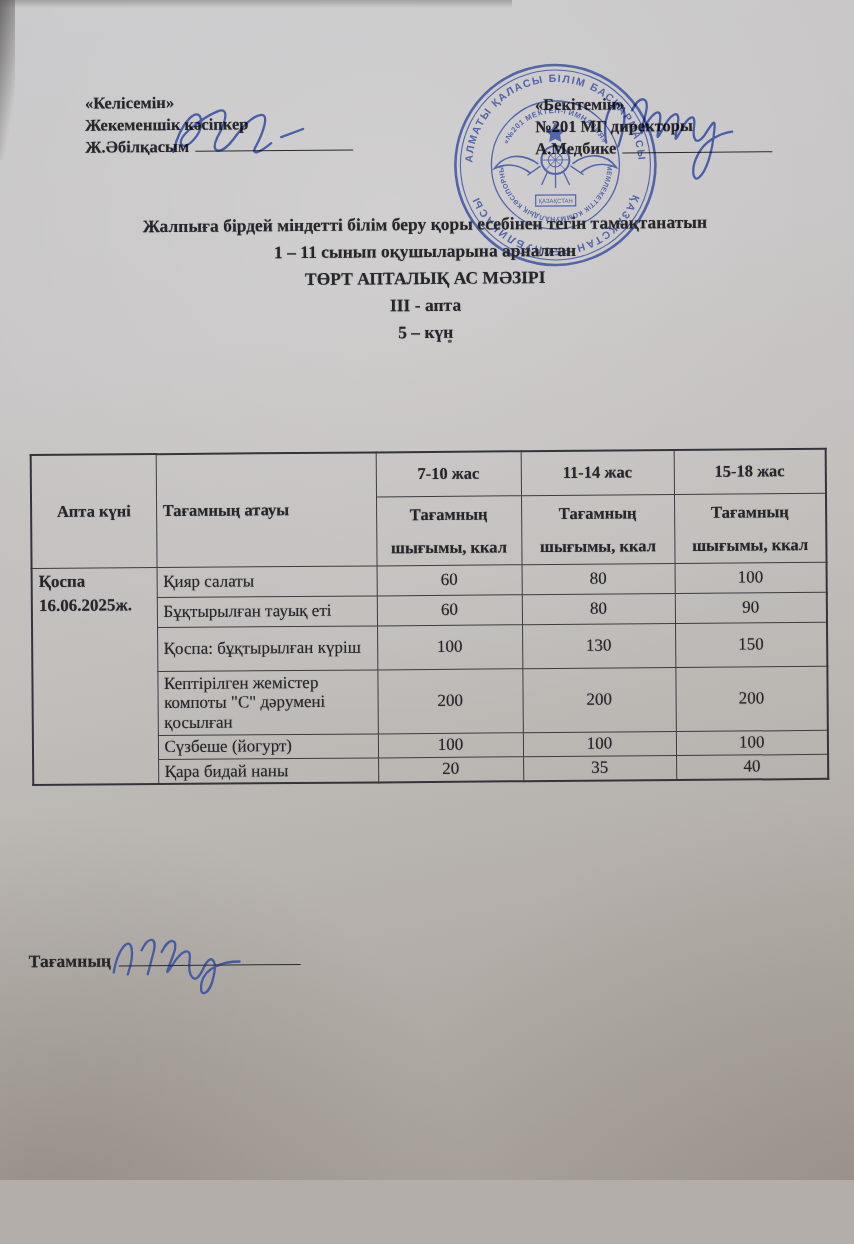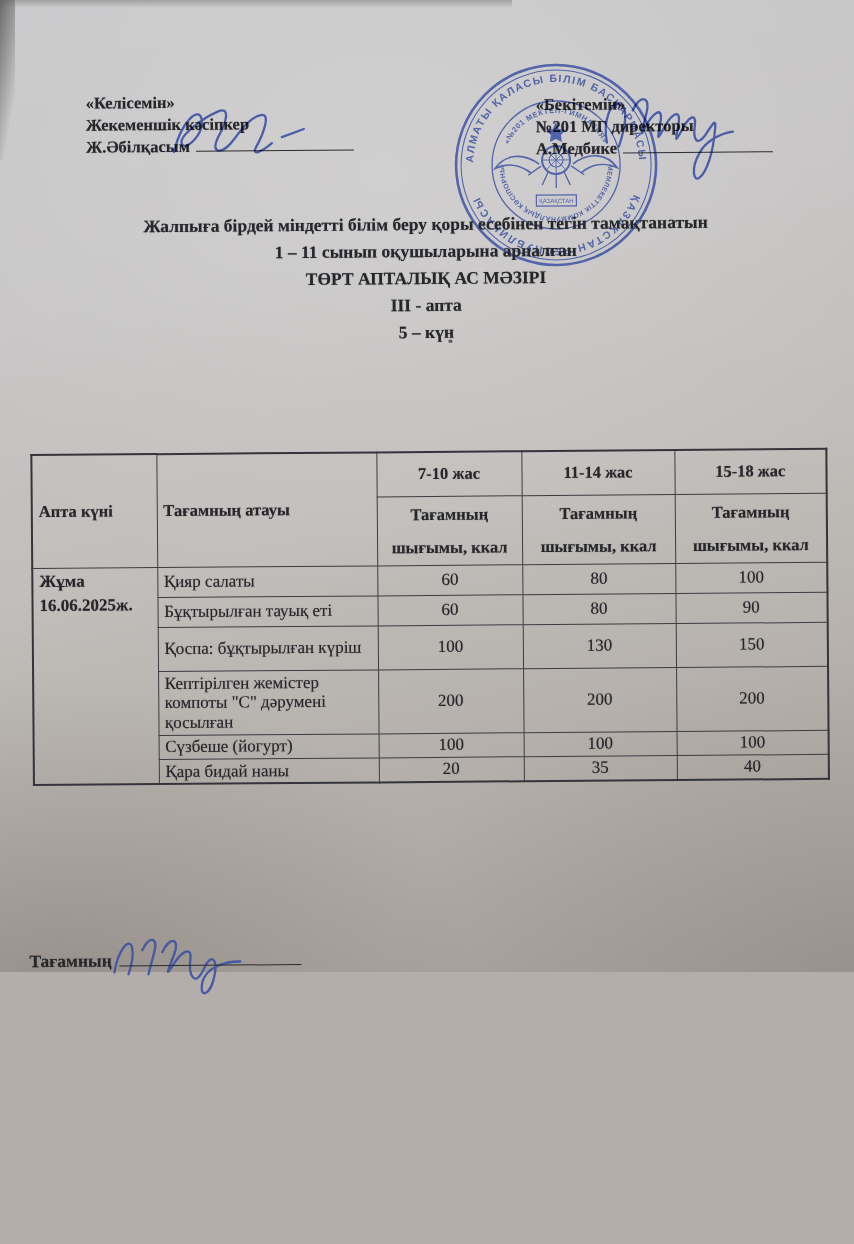--- a/index.html
+++ b/index.html
@@ -9,7 +9,7 @@
     background:#b3aeaa;
   }
   .photo{
-    position:relative;width:854px;height:972px;
+    position:relative;width:854px;height:1180px;
     background:
       radial-gradient(120% 80% at 45% 18%, rgba(255,255,255,.16), rgba(255,255,255,0) 55%),
       radial-gradient(90% 60% at 6% 102%, rgba(74,62,54,.22), rgba(74,62,54,0) 55%),

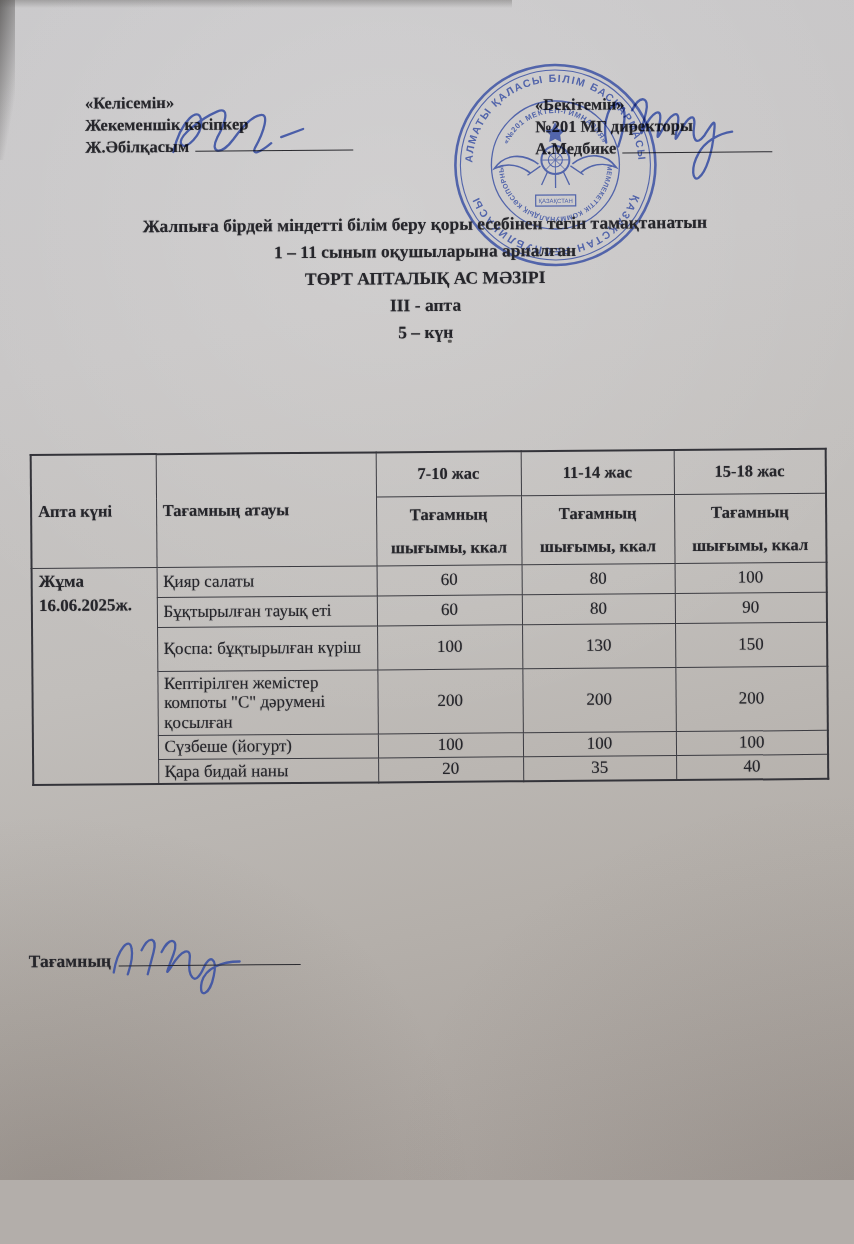--- a/index.html
+++ b/index.html
@@ -49,7 +49,7 @@
   table.menu{border:2.5px solid #34343a;}
   table.menu th, table.menu td{border:1.6px solid #3c3c42;padding:1px 6px;}
   table.menu th{font-size:16.5px;font-weight:bold;}
-  th.h-day{text-align:left;padding-left:8px;}
+  th.h-day{text-align:center;padding-left:8px;}
   th.h-dish{text-align:left;padding-left:12px;}
   th.h-age{text-align:center;vertical-align:middle;}
   th.h-kcal{text-align:center;vertical-align:middle;line-height:2.0;padding:4px 10px;font-size:16px;}

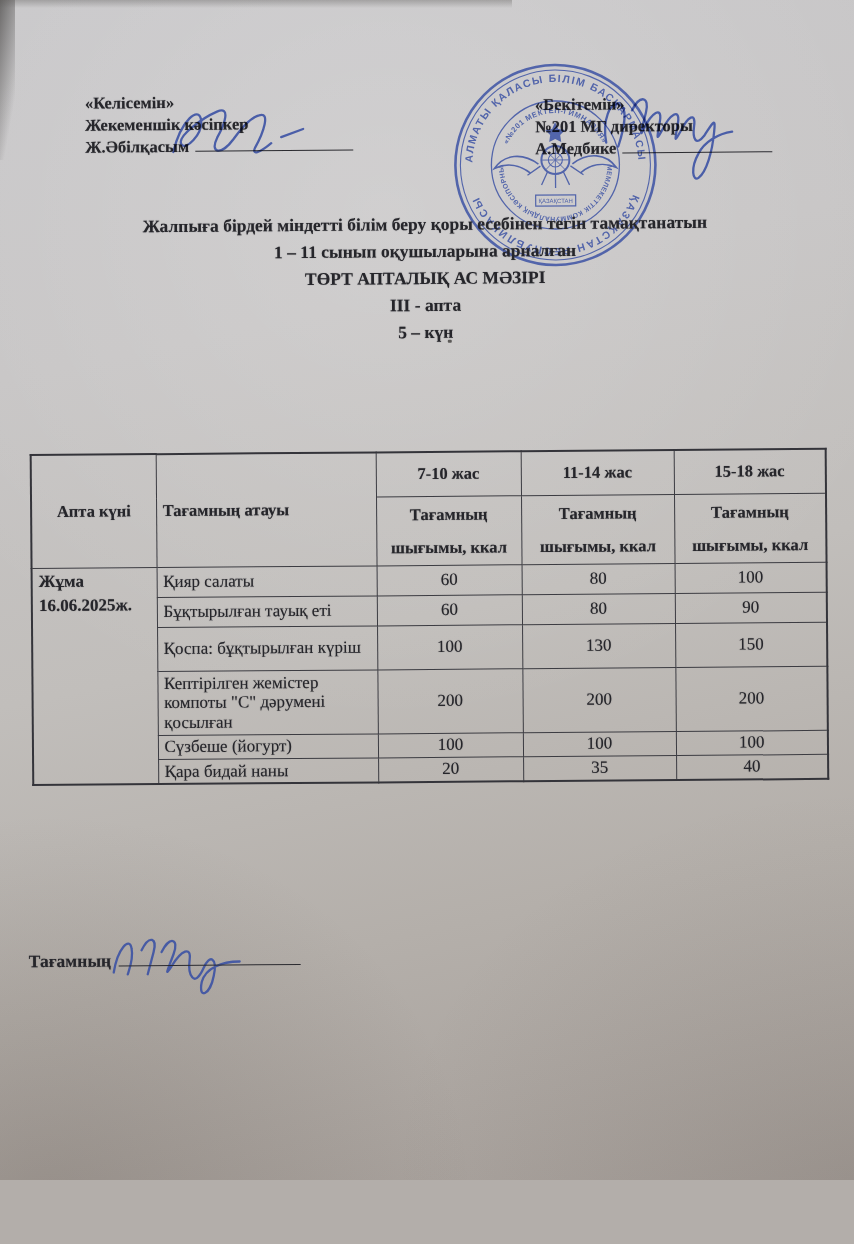--- a/index.html
+++ b/index.html
@@ -172,7 +172,7 @@
       <tbody>
         <tr class="r1">
           <td rowspan="6" class="day-cell">
-            <div>Жұма</div>
+            <div>Қоспа</div>
             <div>16.06.2025ж.</div>
           </td>
           <td class="dish">Қияр салаты</td>

